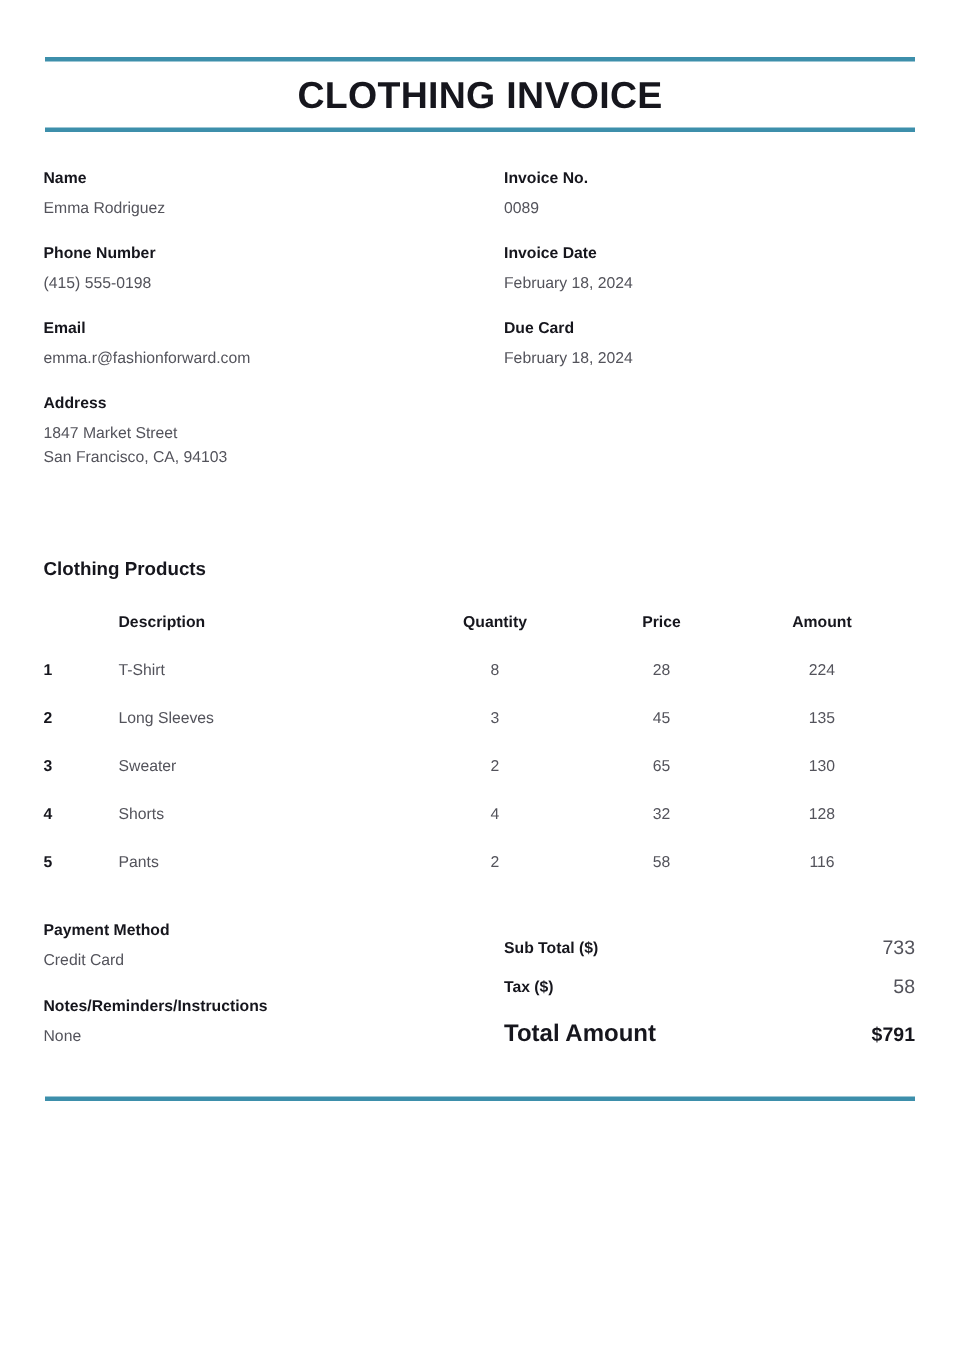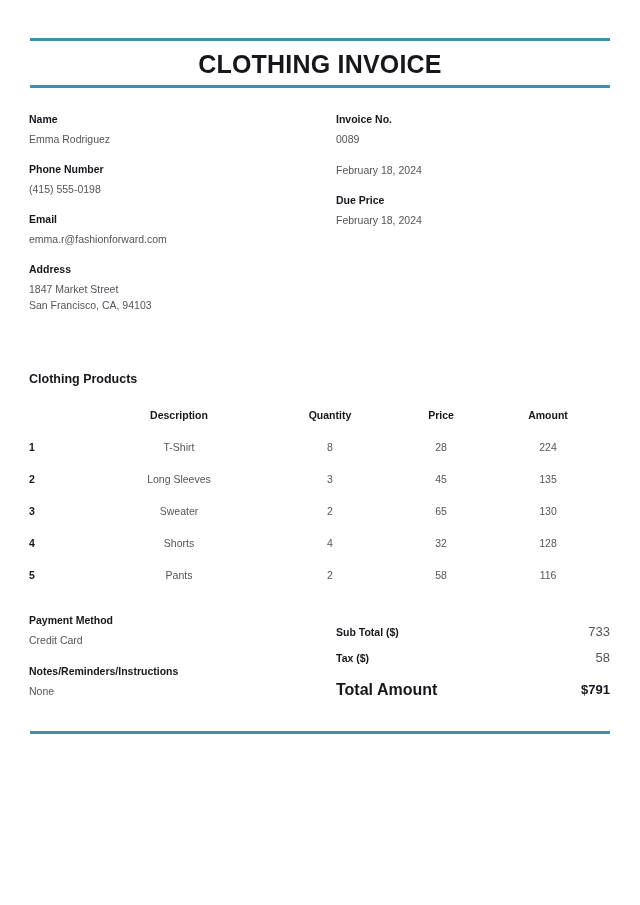--- a/index.html
+++ b/index.html
@@ -205,6 +205,7 @@
       </div>
 
       <div class="field">
+        <div class="field-label">Invoice Date</div>
         <div class="field-value">February 18, 2024</div>
       </div>
 

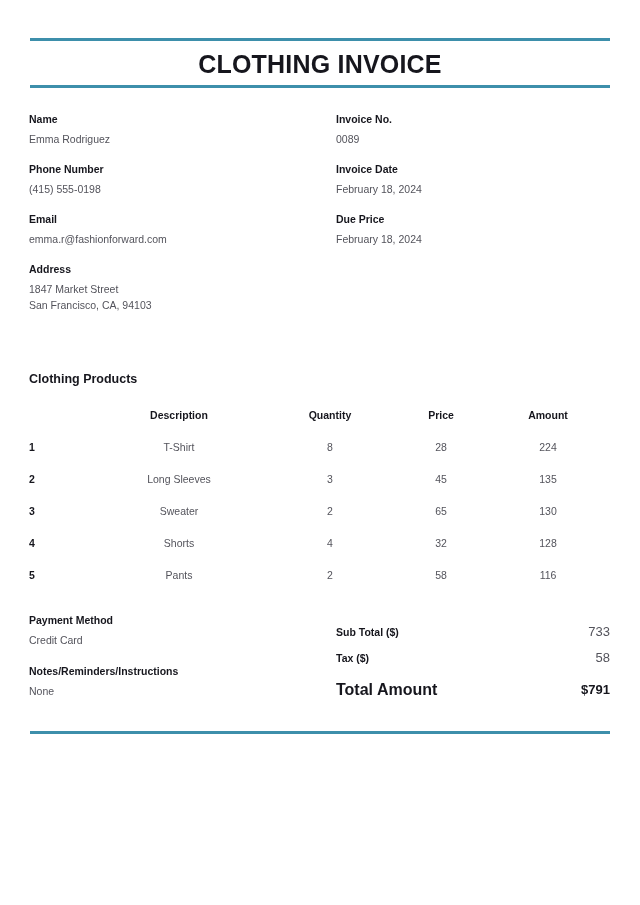--- a/index.html
+++ b/index.html
@@ -210,7 +210,7 @@
       </div>
 
       <div class="field">
-        <div class="field-label">Due Price</div>
+        <div class="field-label">Due Card</div>
         <div class="field-value">February 18, 2024</div>
       </div>
 

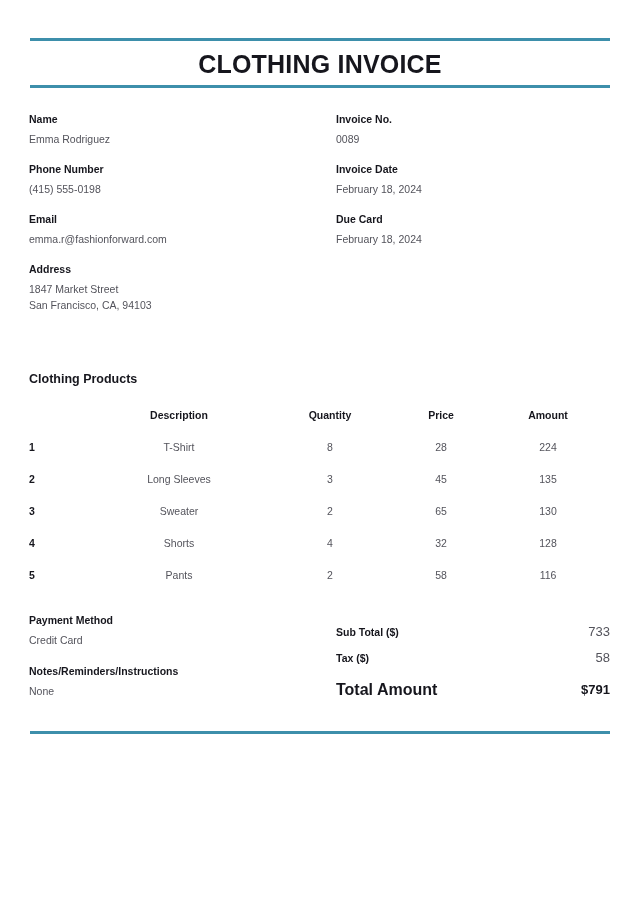--- a/index.html
+++ b/index.html
@@ -102,7 +102,7 @@
     line-height: 14px;
   }
   .c-num   { left: 29px;  width: 30px; text-align: left; font-weight: bold; color: #16161d; }
-  .c-desc  { left: 79px;  width: 200px; text-align: center; color: #53535b; }
+  .c-desc  { left: 79px;  width: 200px; text-align: left; color: #53535b; }
   .c-qty   { left: 265px; width: 130px; text-align: center; color: #53535b; }
   .c-price { left: 381px; width: 120px; text-align: center; color: #53535b; }
   .c-amt   { left: 488px; width: 120px; text-align: center; color: #53535b; }

